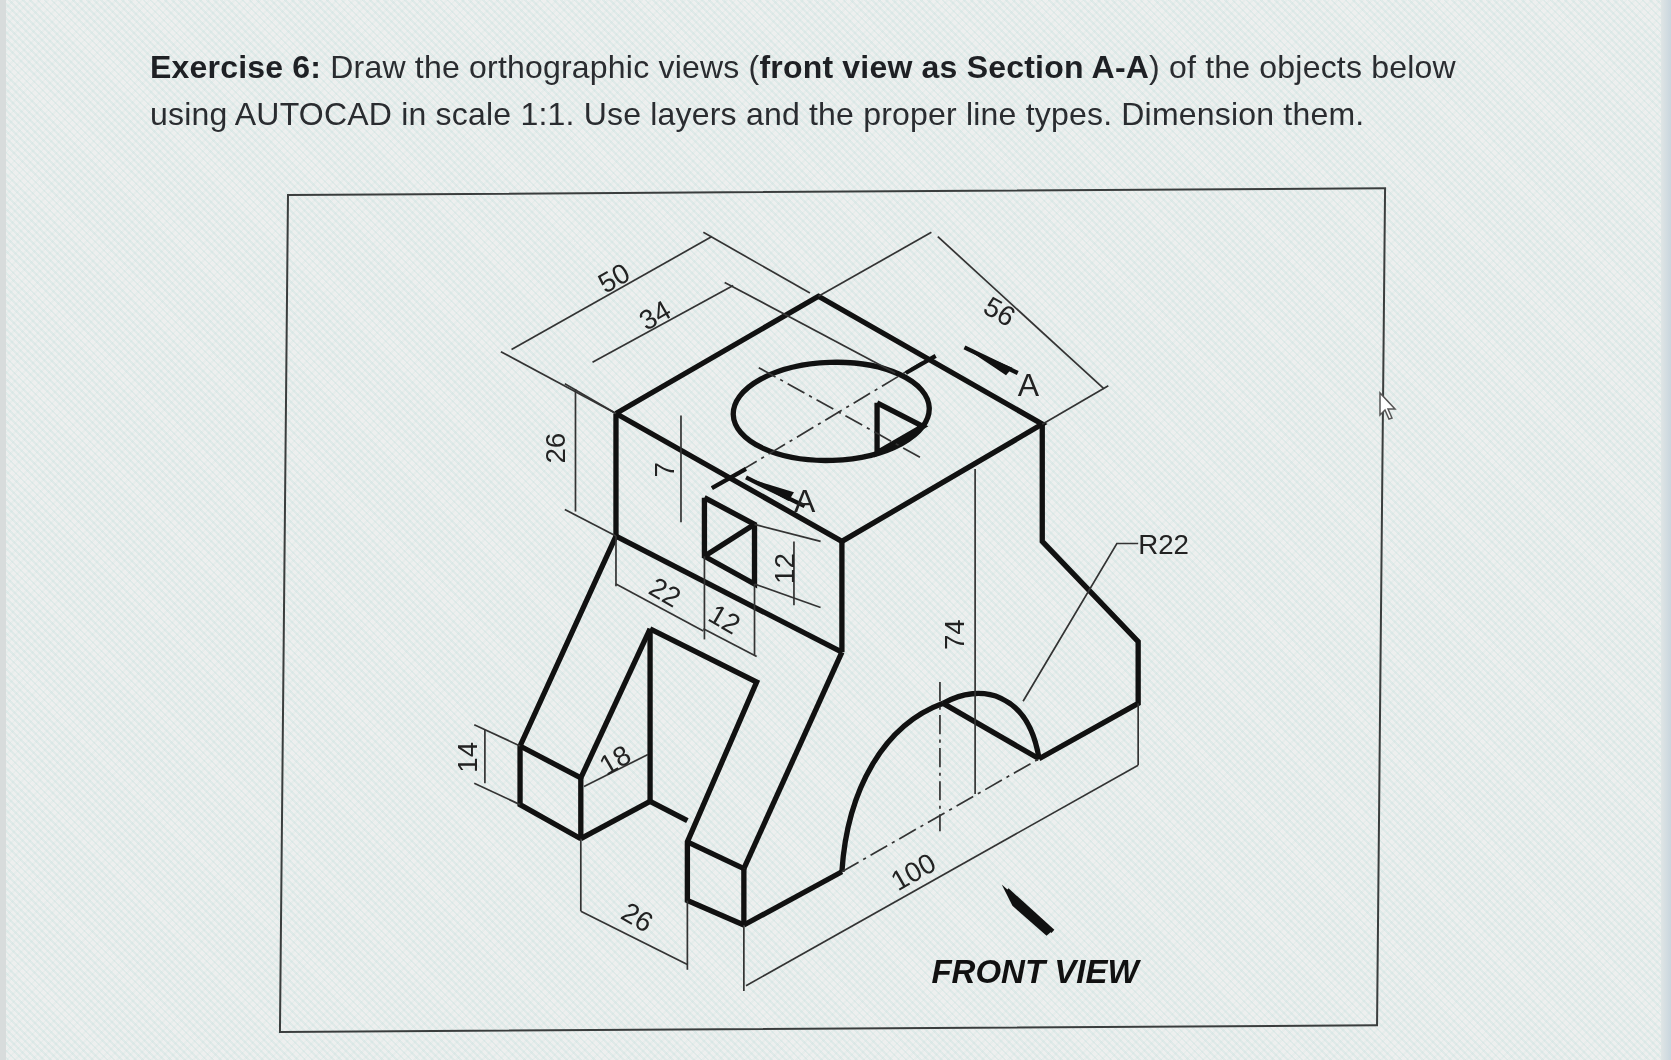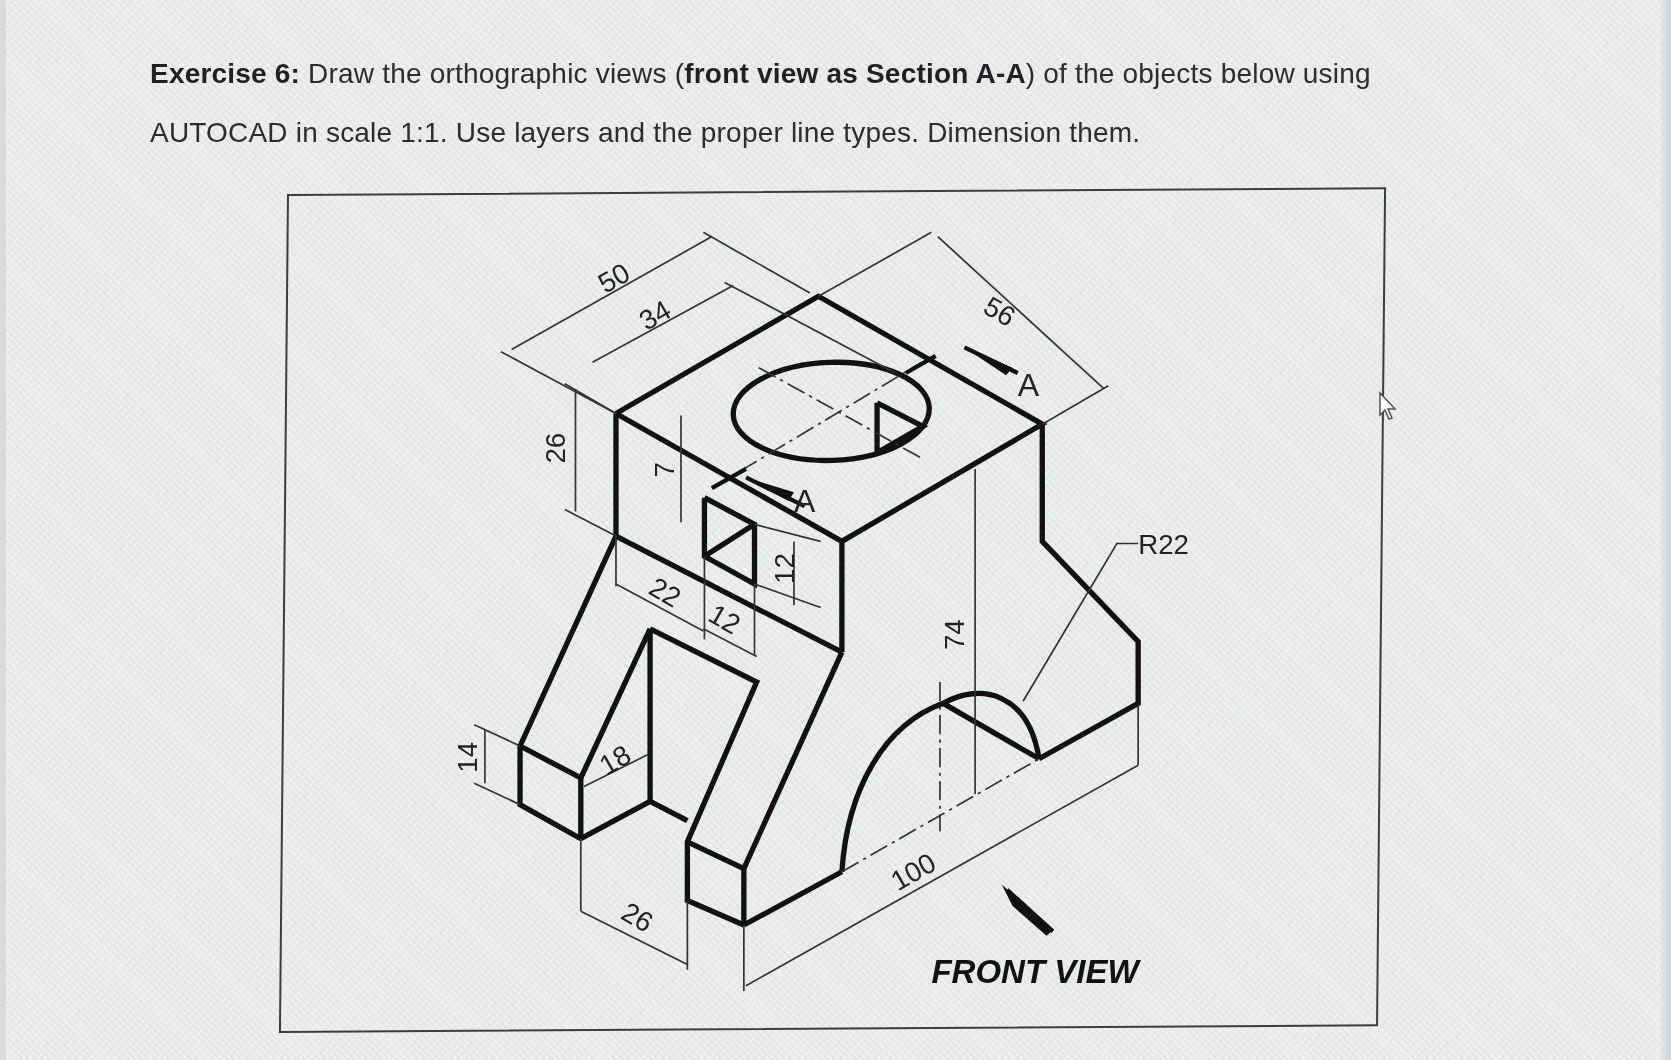--- a/index.html
+++ b/index.html
@@ -15,7 +15,7 @@
   .screen-edge-right { position:absolute; right:0; top:0; width:10px; height:1060px; background:linear-gradient(90deg,#dfe5e5,#c9d6de); }
   .exercise-text {
     position:absolute; left:150px; top:44px; width:1360px;
-    font-size:28px; line-height:59px; color:#2a2c30; letter-spacing:0.2px;
+    font-size:32px; line-height:47px; color:#2a2c30; letter-spacing:0.2px;
   }
   .exercise-text b { color:#1e2024; }
   .figure-frame {

